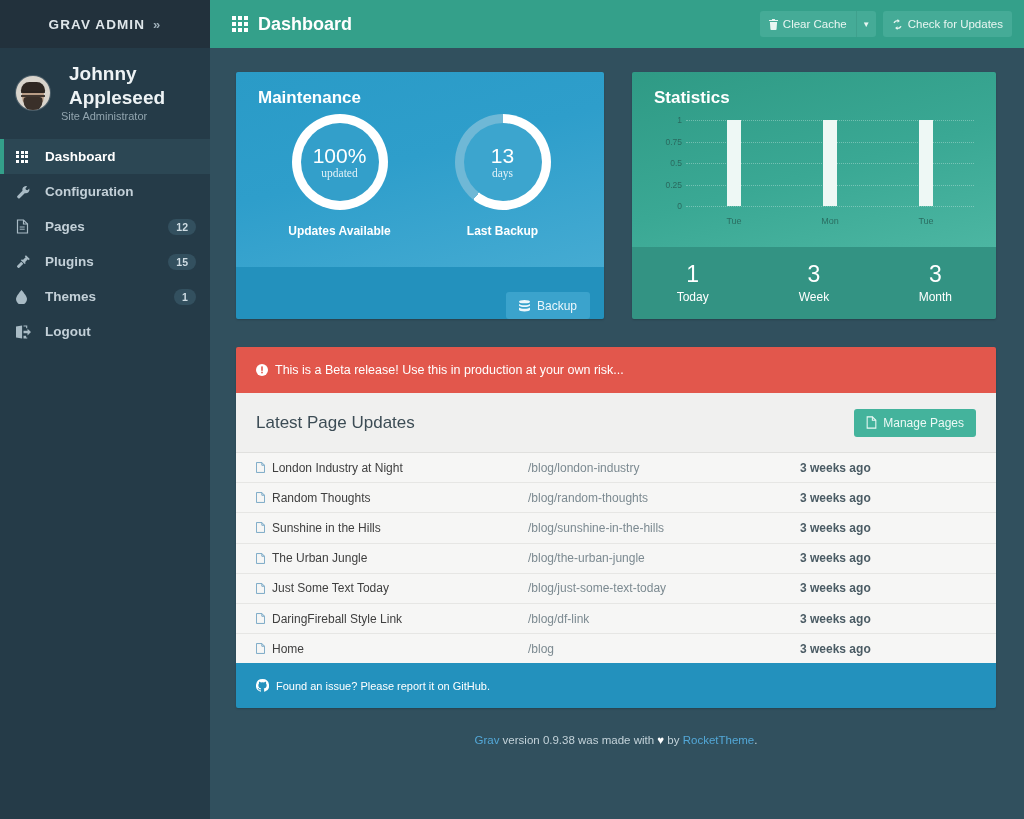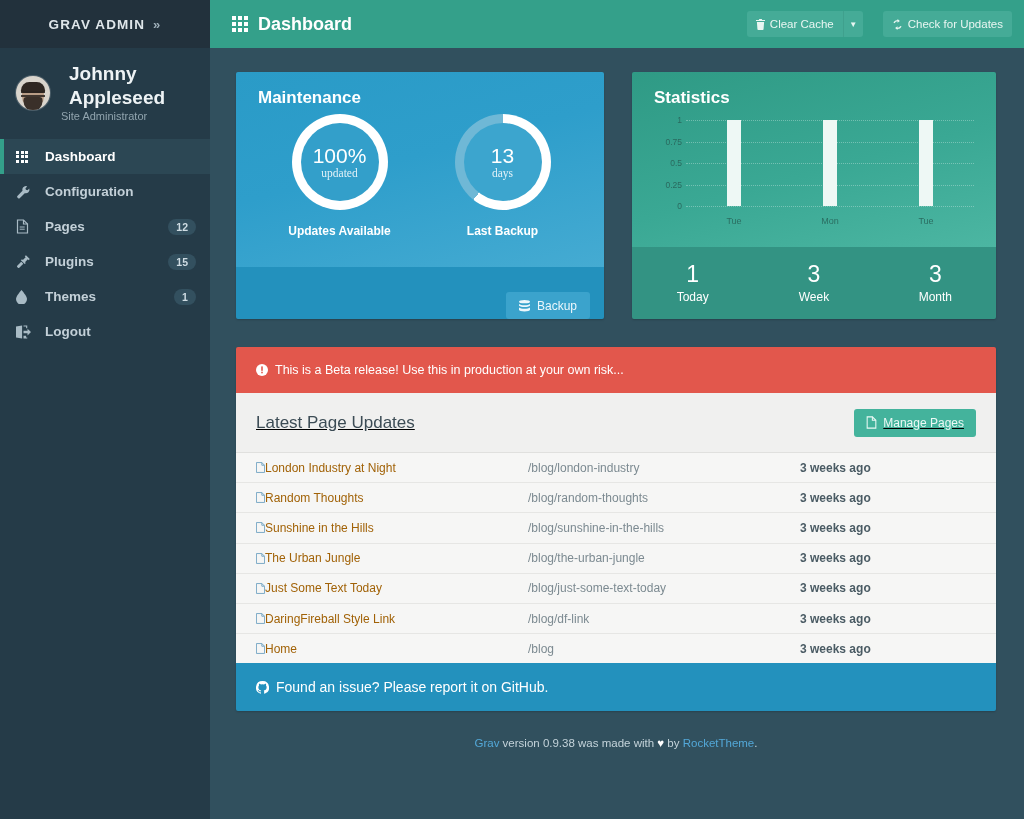--- a/index.html
+++ b/index.html
@@ -105,7 +105,7 @@
   .topbar-grid { display: grid; grid-template-columns: repeat(3, 4px);
     grid-template-rows: repeat(3, 4px); gap: 2px; }
   .topbar-grid i { background: #fff; width: 4px; height: 4px; display: block; }
-  .topbar-actions { margin-left: auto; display: flex; align-items: center; gap: 20px; }
+  .topbar-actions { margin-left: auto; display: flex; align-items: center; gap: 7px; }
   .btn-group { display: flex; align-items: stretch; }
   .tbtn {
     background: #45ab97; color: #e9f6f2; border: none;

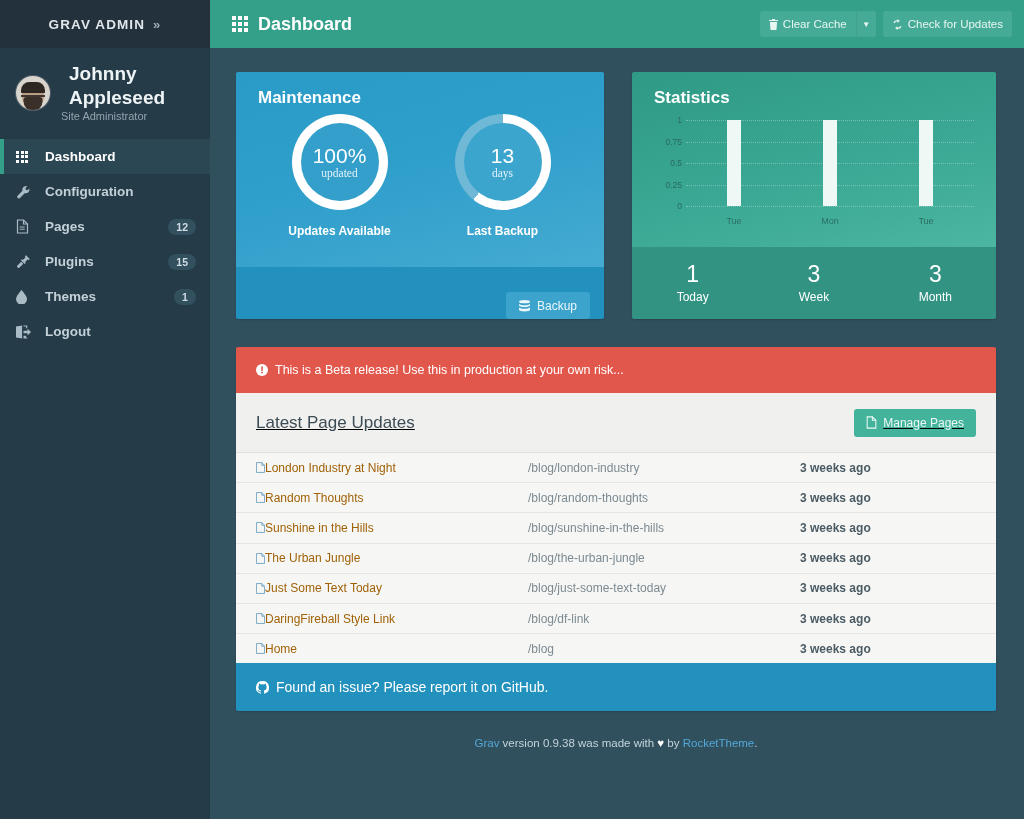--- a/index.html
+++ b/index.html
@@ -209,7 +209,7 @@
   }
   .upd-head {
     background: #f0f0ef; padding: 5px 20px;
-    height: 59px; display: flex; align-items: center; text-decoration: underline;
+    height: 59px; display: flex; align-items: center;
   }
   .upd-title { color: #3c4c55; font-size: 17px; font-weight: 400; }
   .manage-btn {

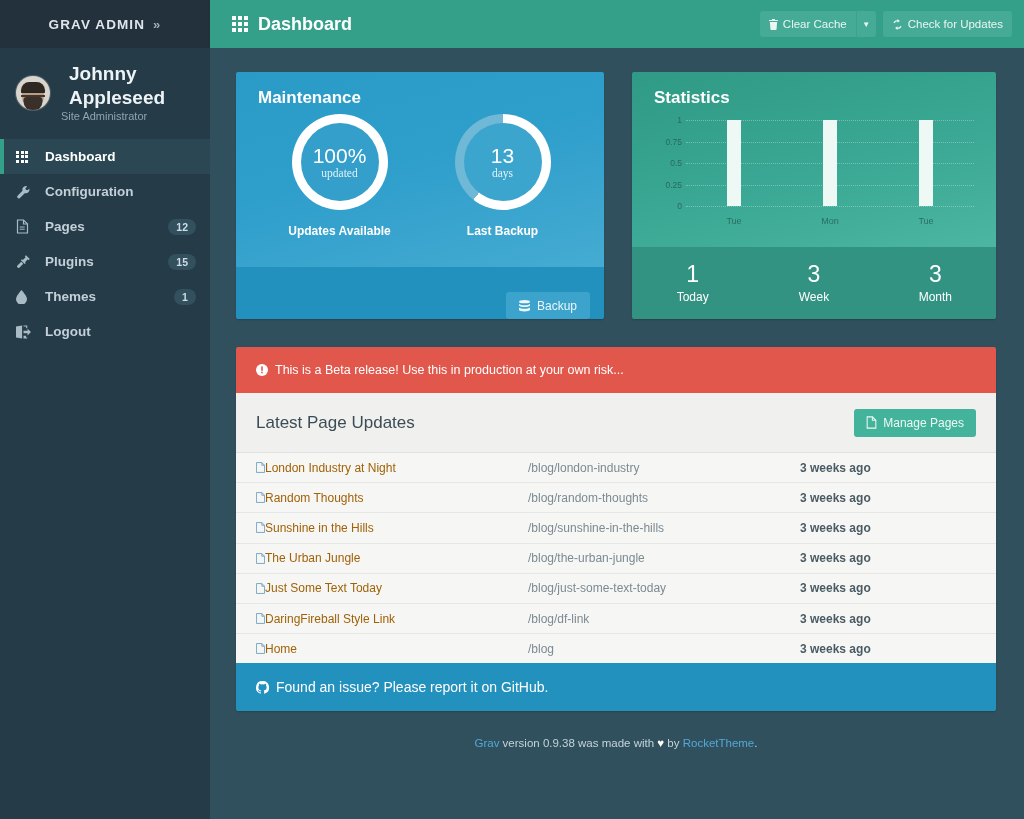--- a/index.html
+++ b/index.html
@@ -225,8 +225,8 @@
     font-size: 12px;
   }
   .upd-row:first-child { border-top: 1px solid #e0e0de; }
-  .upd-name { flex: 0 0 272px; display: flex; align-items: center; 
-              color: #a16207; cursor: pointer; }
+  .upd-name { flex: 0 0 272px; display: flex; align-items: center; gap: 7px;
+              color: #404040; cursor: pointer; }
   .upd-url { flex: 0 0 272px; color: #7c8a91; }
   .upd-time { color: #4a5b64; font-weight: 700; }
   .card-foot {

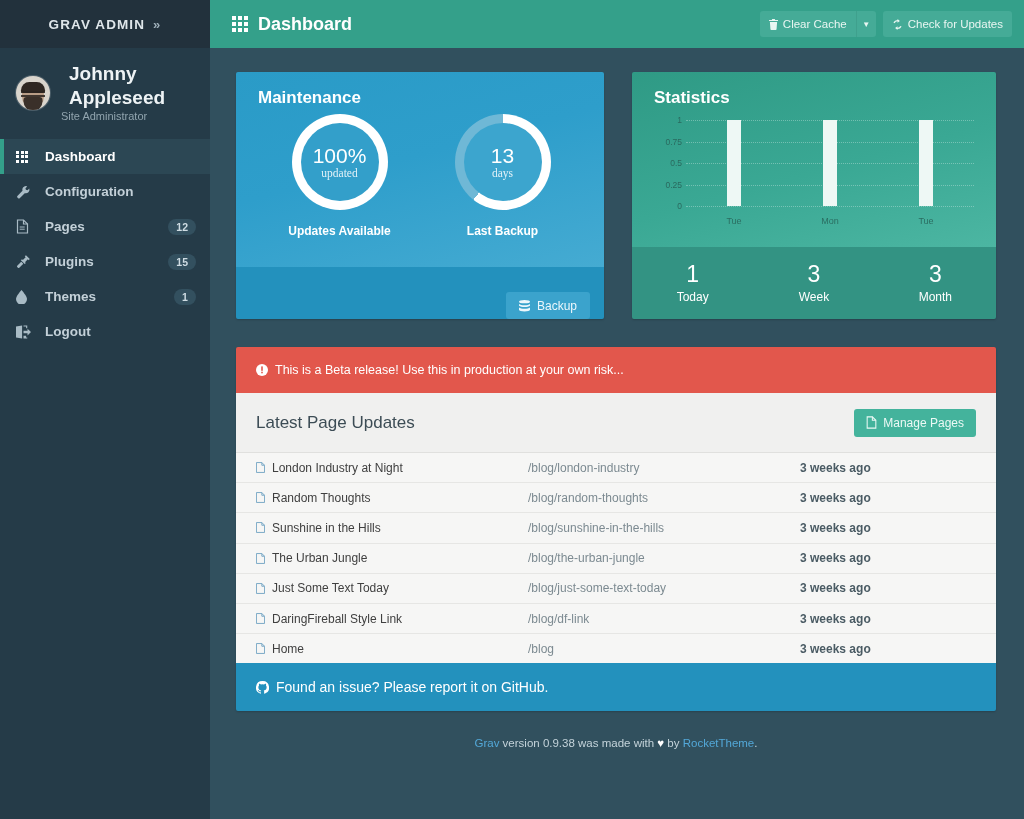--- a/index.html
+++ b/index.html
@@ -230,7 +230,7 @@
   .upd-url { flex: 0 0 272px; color: #7c8a91; }
   .upd-time { color: #4a5b64; font-weight: 700; }
   .card-foot {
-    background: #2391bd; color: #fff; font-size: 14px;
+    background: #2391bd; color: #fff; font-size: 11px;
     padding: 16px 20px; display: flex; align-items: center; gap: 7px;
   }
   .credit {

